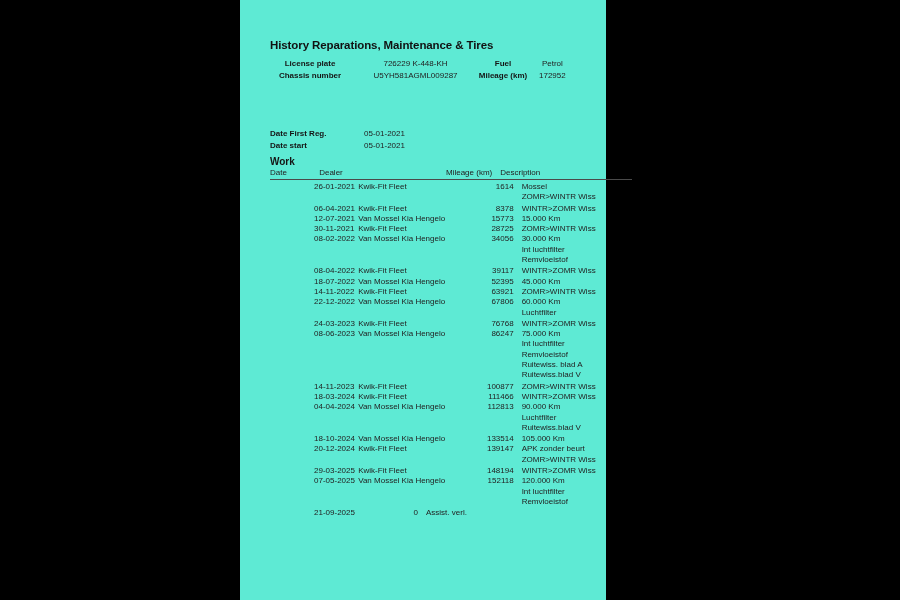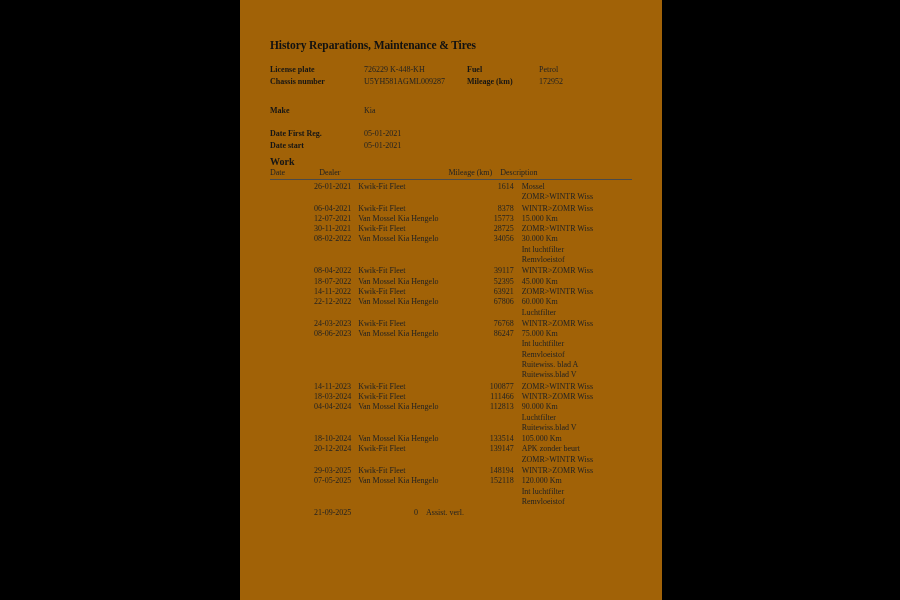--- a/index.html
+++ b/index.html
@@ -15,9 +15,8 @@
   .side-panel.left{left:0;width:240px;}
   .side-panel.right{left:662px;width:238px;}
   .page{
-    position:absolute;left:240px;top:0;width:422px;height:600px;
-    background:#a16207;
-    font-family:Liberation Serif, serif;
+    position:absolute;left:240px;top:0;width:366px;height:600px;
+    background:#5eead4;
   }
   .doc-title{
     position:absolute;left:30px;top:39px;

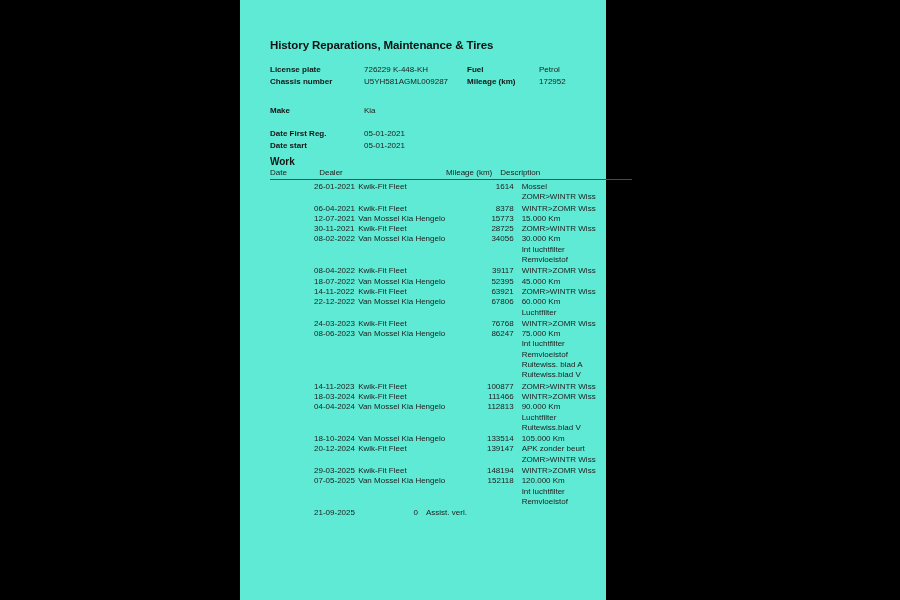--- a/index.html
+++ b/index.html
@@ -24,7 +24,7 @@
     white-space:nowrap;
   }
   .info-block{position:absolute;left:30px;font-size:8px;}
-  .info-block.g1{top:64px;}
+  .info-block.g1{top:58px;text-align:center;}
   .info-block.g2{top:105px;}
   .info-block.g3{top:128px;}
   .info-row{display:flex;line-height:11.5px;white-space:nowrap;}

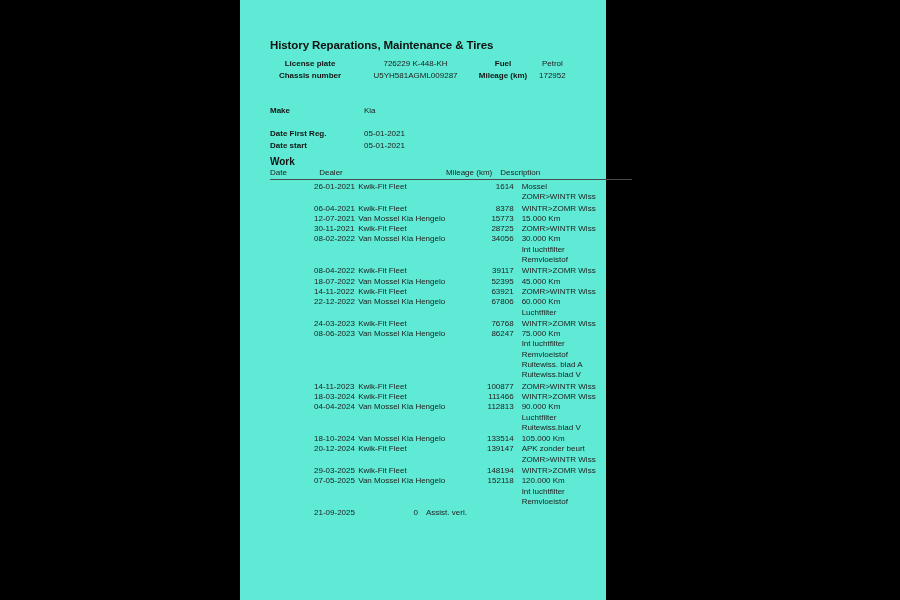--- a/index.html
+++ b/index.html
@@ -77,10 +77,6 @@
       </div>
     </div>
   <div class="info-block g2">
-      <div class="info-row">
-        <div class="info-label">Make</div>
-        <div class="info-value">Kia</div>
-      </div>
     </div>
   <div class="info-block g3">
       <div class="info-row">

